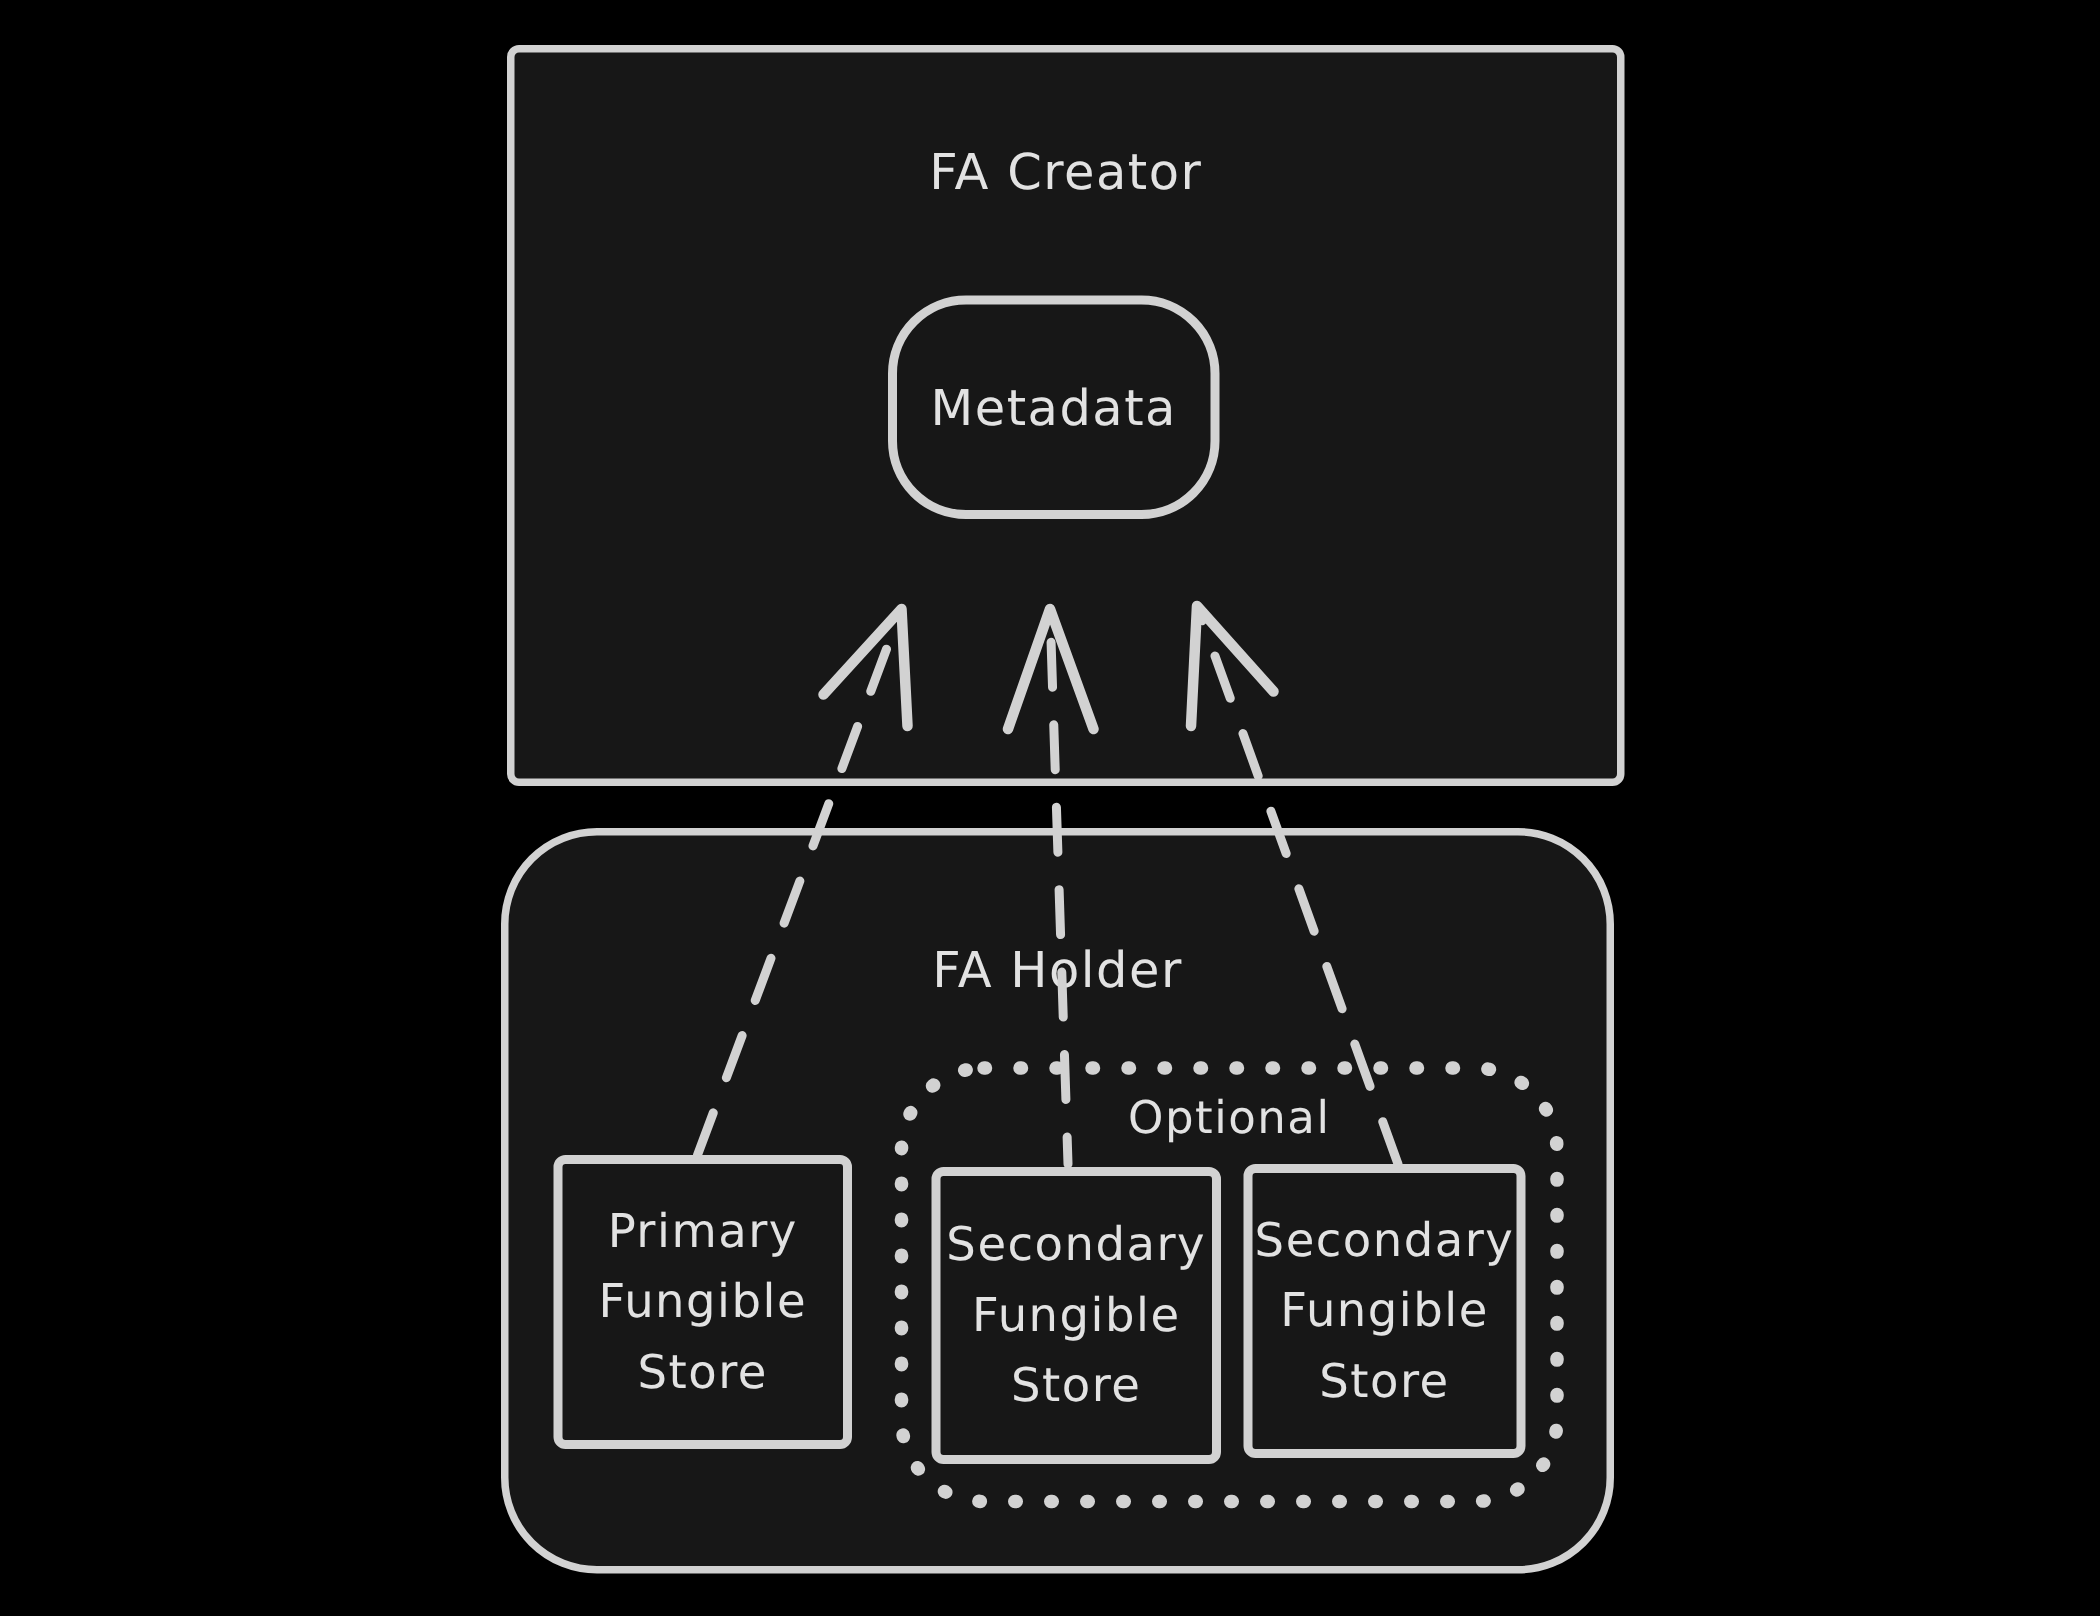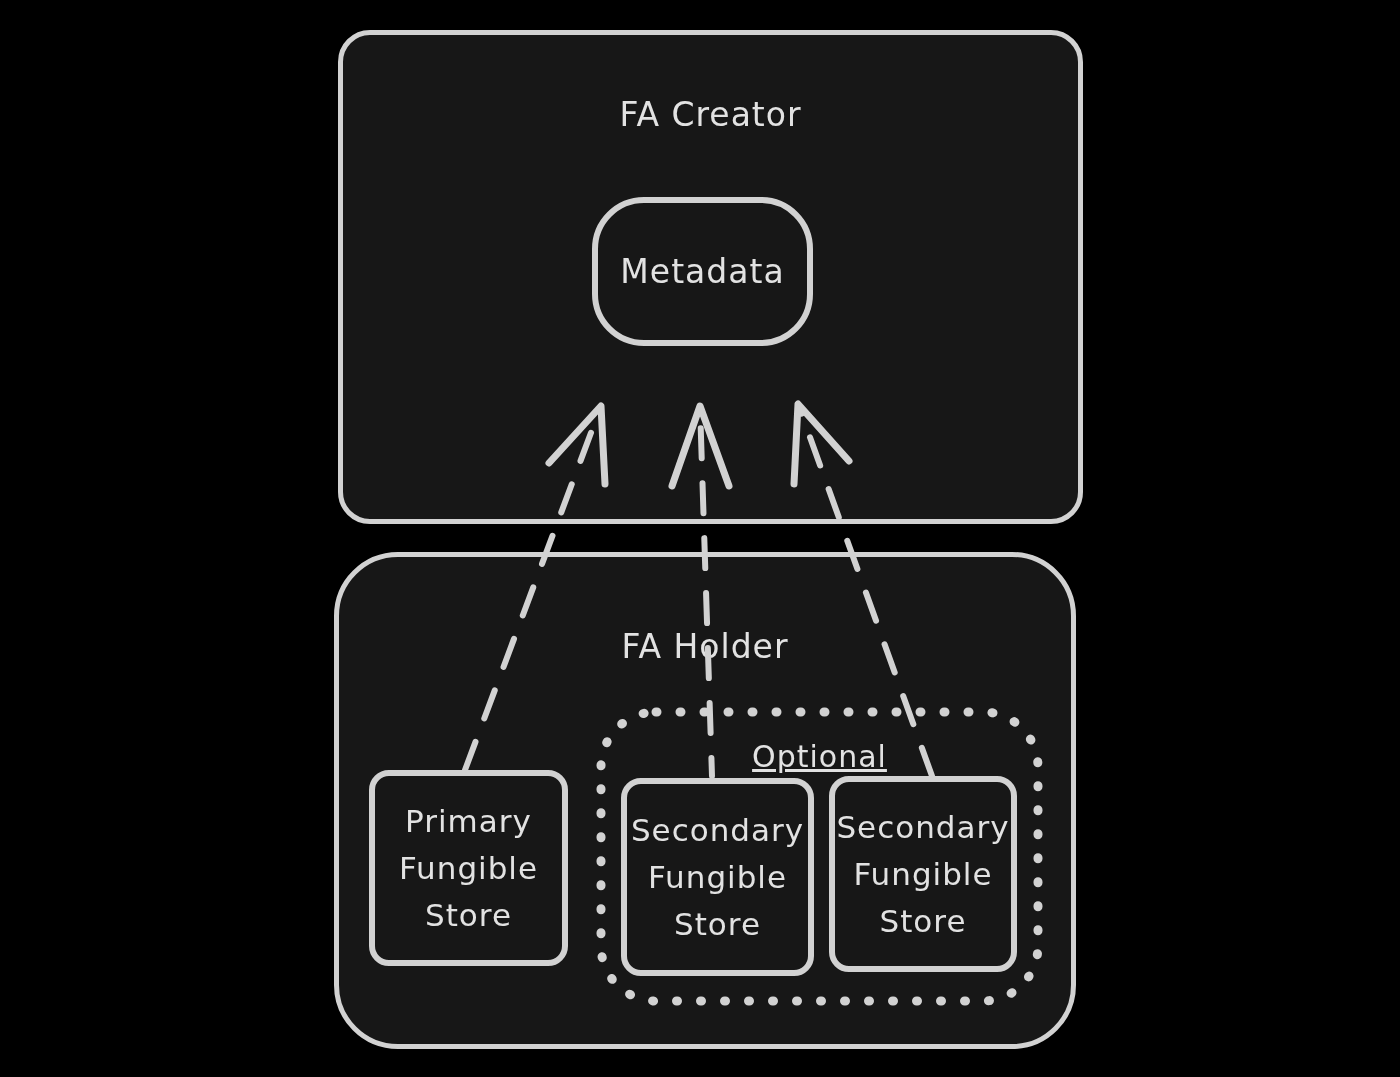--- a/index.html
+++ b/index.html
@@ -24,7 +24,7 @@
     box-sizing: border-box;
     background: #171717;
     border: 5px solid #d2d2d2;
-    border-radius: 32px;
+    border-radius: 8px;
   }
   .node {
     position: absolute;

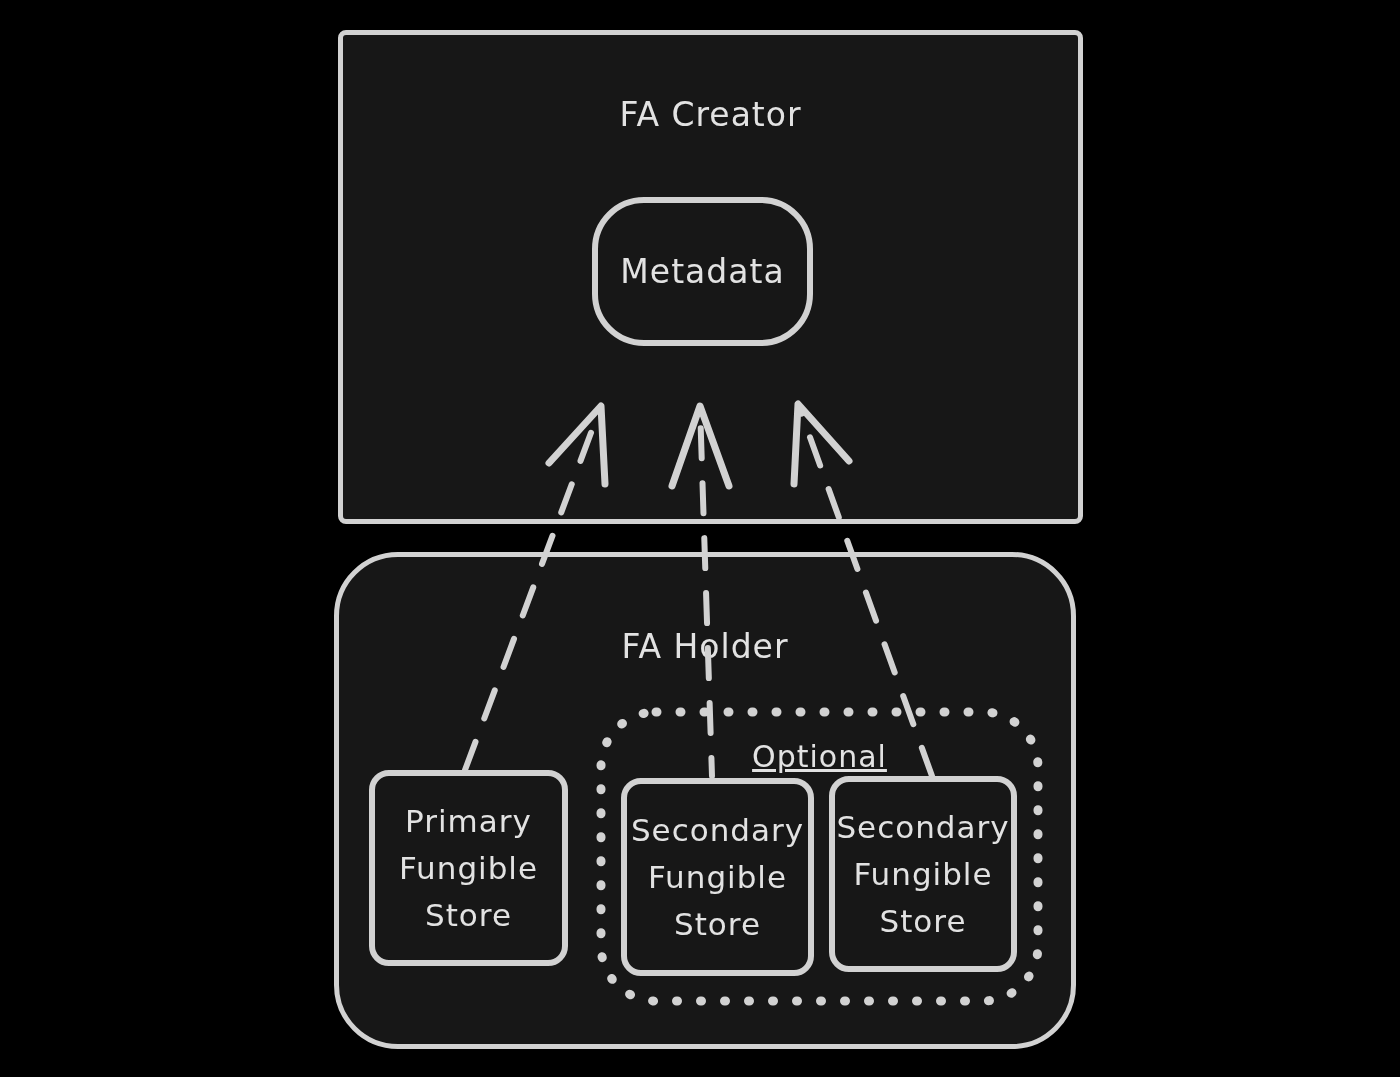--- a/index.html
+++ b/index.html
@@ -118,7 +118,7 @@
   </div>
 
   <div style="position:absolute; left:601px; top:712px; width:437px; height:289px;">
-    <div class="lbl optional-title" style="top:27px;text-decoration:underline;">Optional</div>
+    <div class="lbl optional-title" style="top:16px;">Optional</div>
   </div>
 
   <div class="node" style="left:621px; top:778px; width:193px; height:198px;">

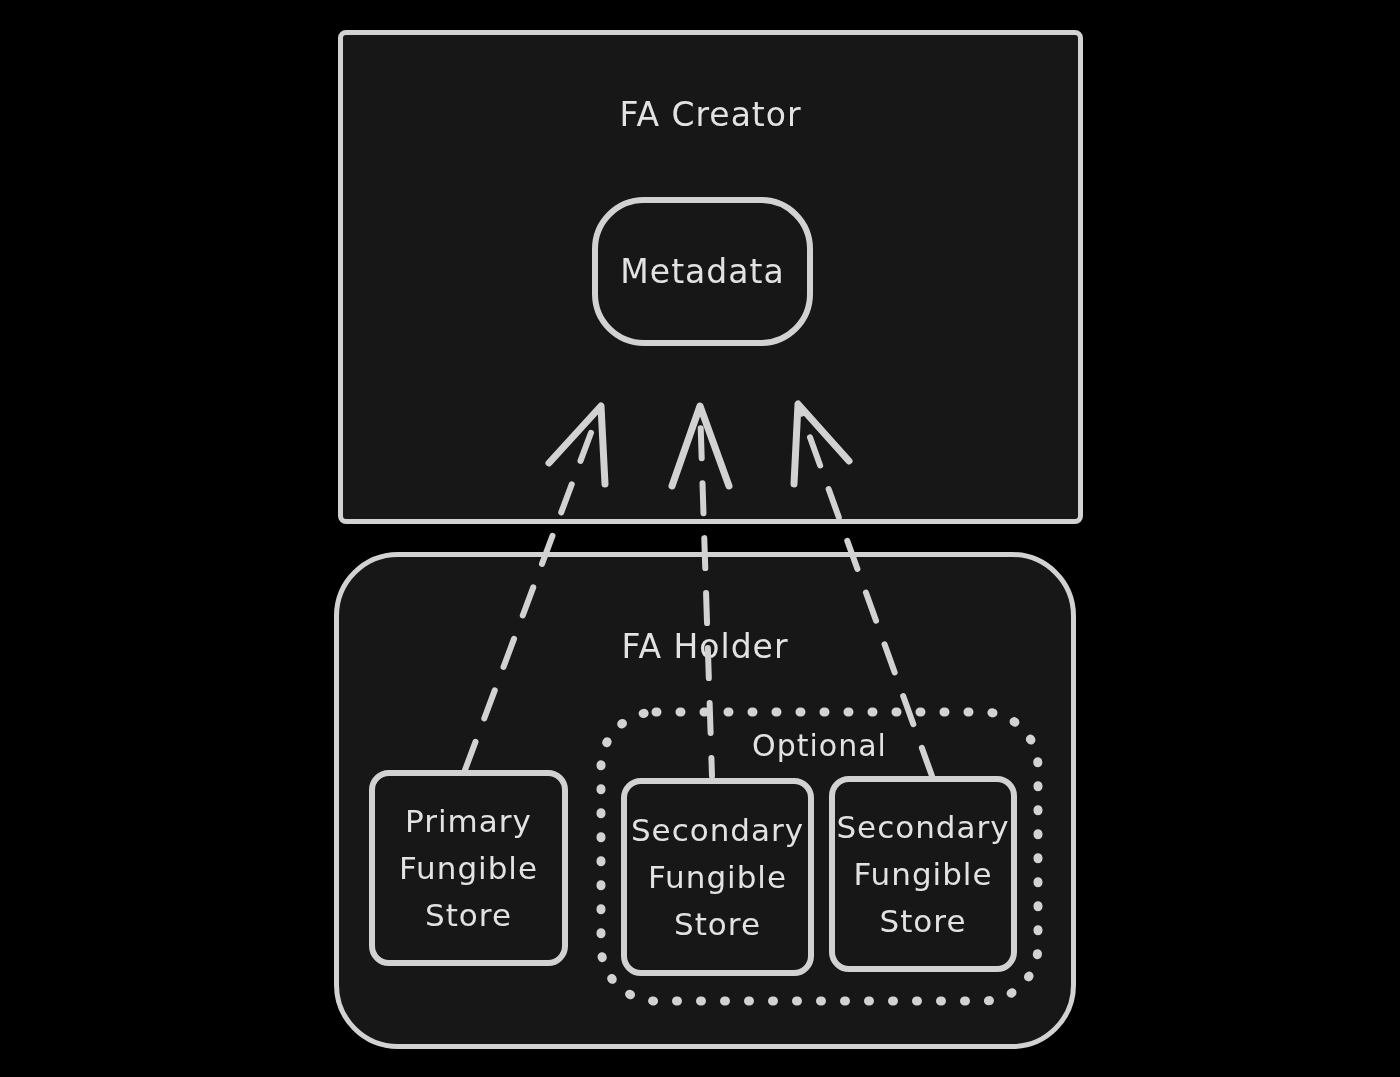--- a/index.html
+++ b/index.html
@@ -31,7 +31,7 @@
     box-sizing: border-box;
     background: #171717;
     border: 6px solid #d2d2d2;
-    border-radius: 20px;
+    border-radius: 8px;
     display: flex;
     flex-direction: column;
     align-items: center;

